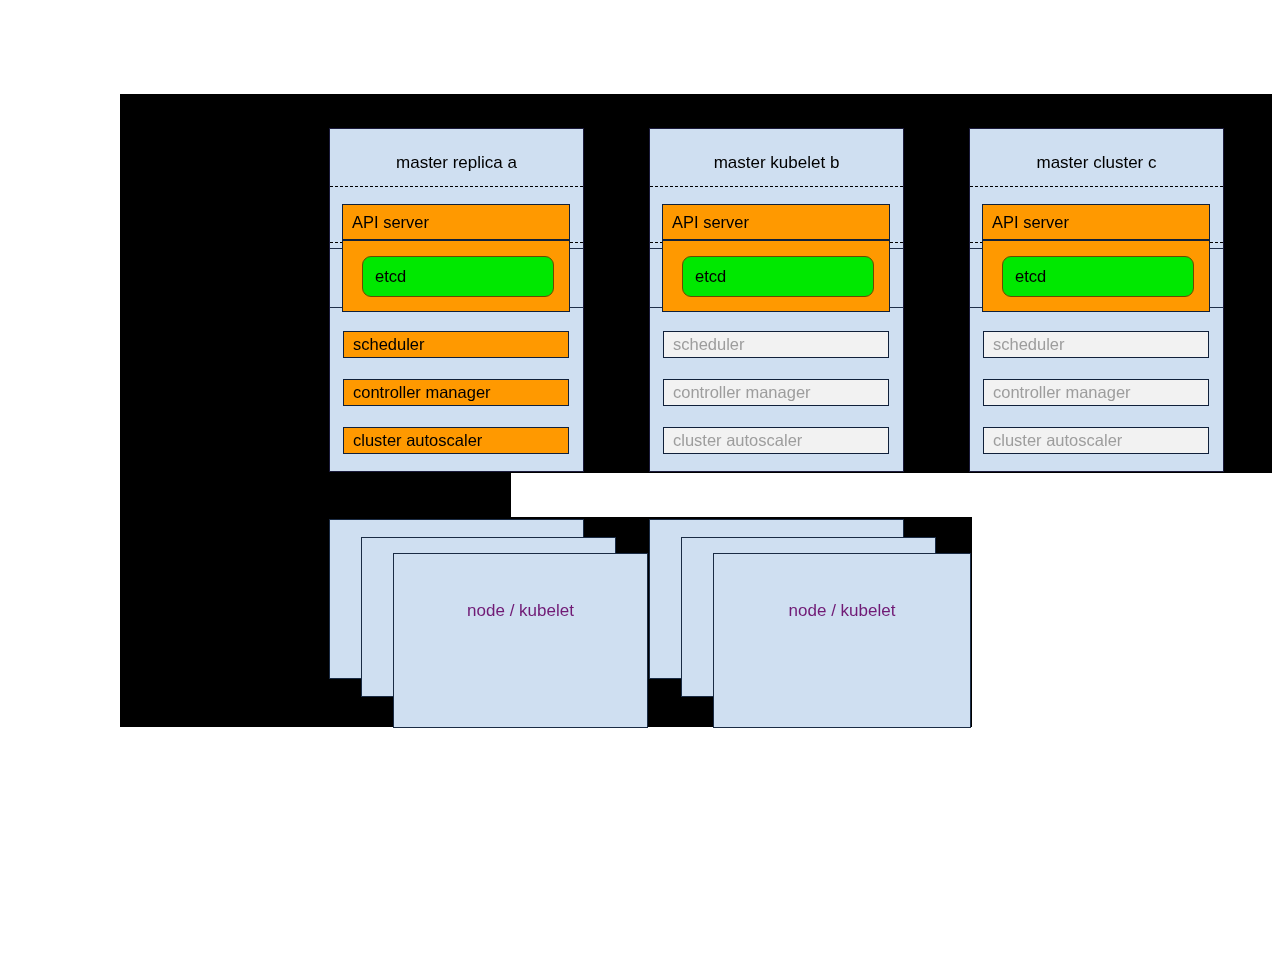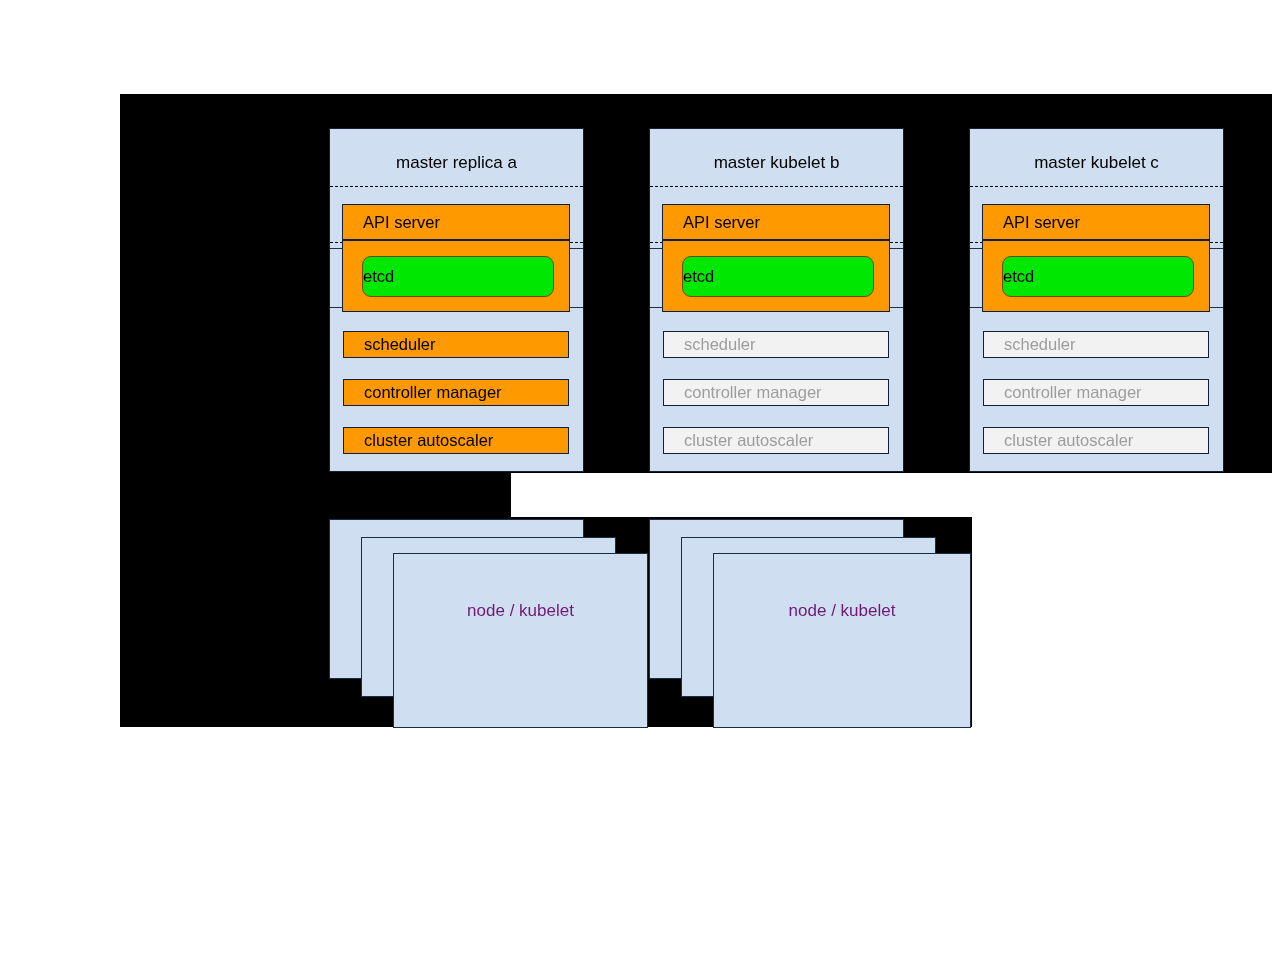--- a/index.html
+++ b/index.html
@@ -174,7 +174,7 @@
   </div>
 
   <div class="replica" style="left:969px; top:128px; width:255px; height:344px;">
-    <div class="replica-title" style="top:25px;">master kubelet c</div>
+    <div class="replica-title" style="top:25px;">master cluster c</div>
     <div class="dash-sep" style="top:57px;"></div>
     <div class="solid-sep" style="top:119px;"></div>
     <div class="solid-sep" style="top:178px;"></div>

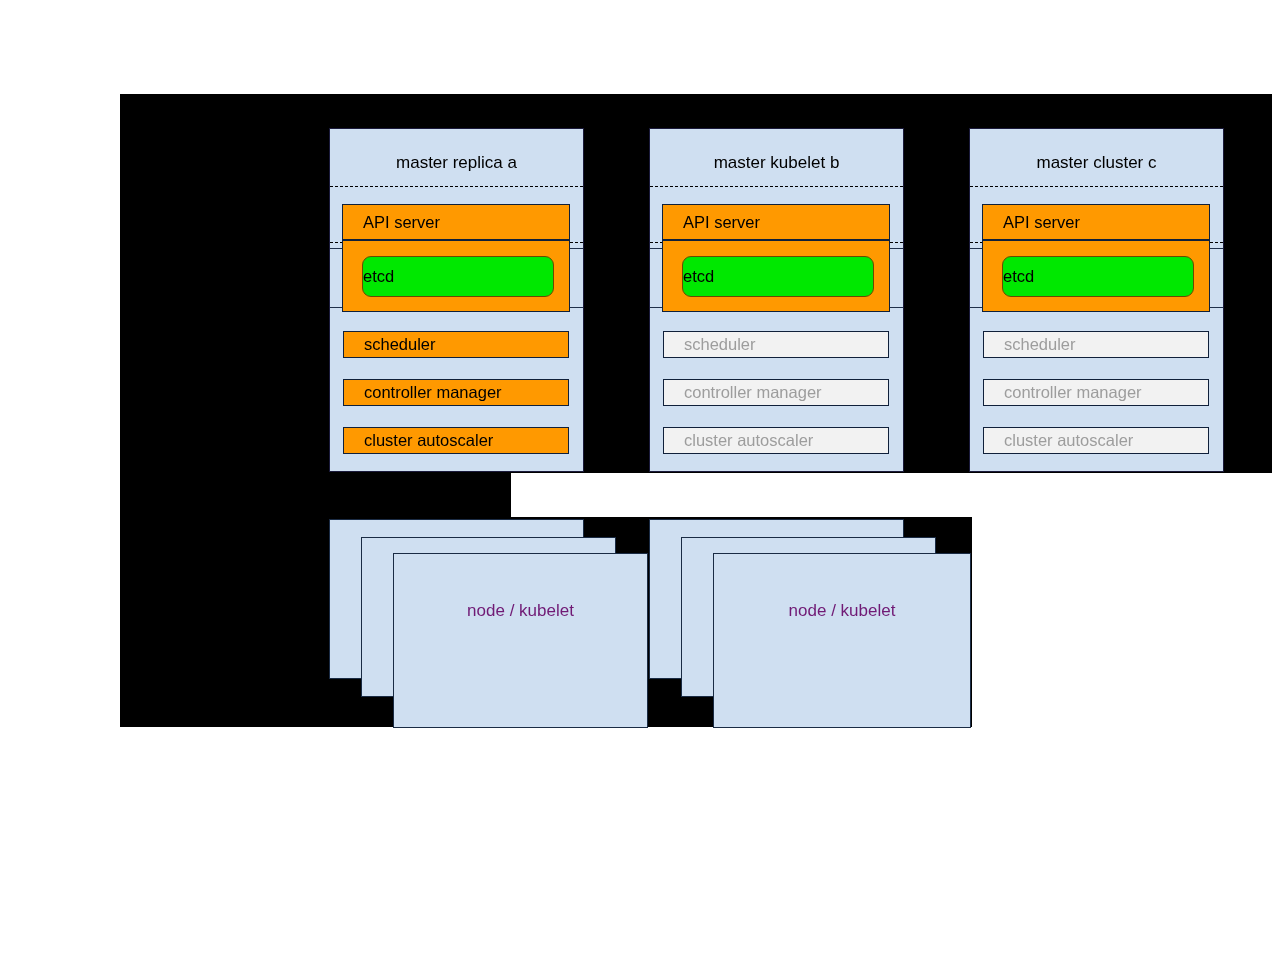--- a/index.html
+++ b/index.html
@@ -67,7 +67,7 @@
     line-height: 1;
     display: flex;
     align-items: center;
-    padding-left: 20px;
+    padding-left: 9px;
   }
   .chip.active {
     background: #ff9900;

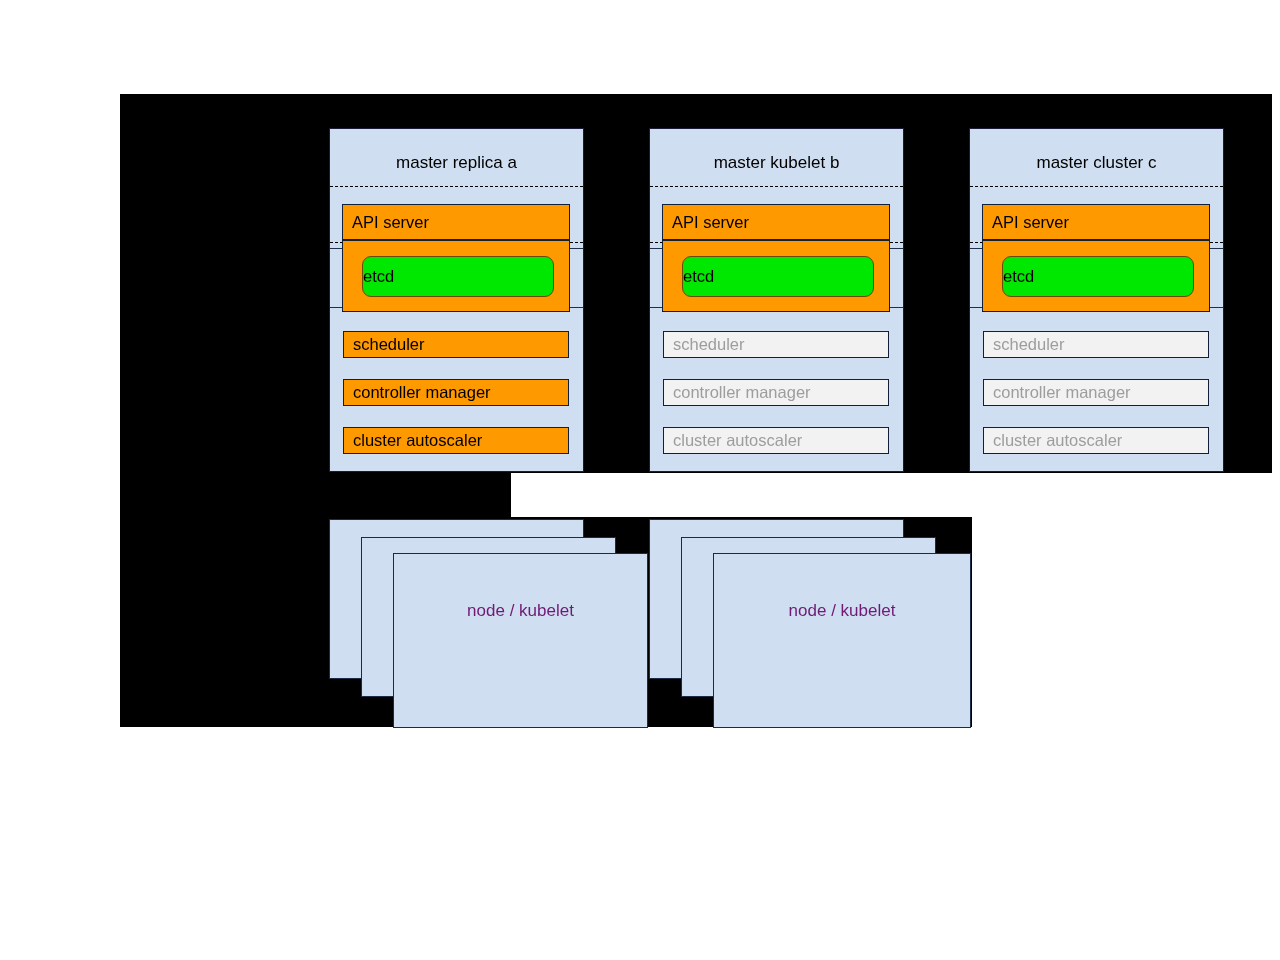--- a/index.html
+++ b/index.html
@@ -95,6 +95,7 @@
     color: #000000;
     display: flex;
     align-items: center;
+    padding-left: 12px;
     line-height: 1;
   }
 

